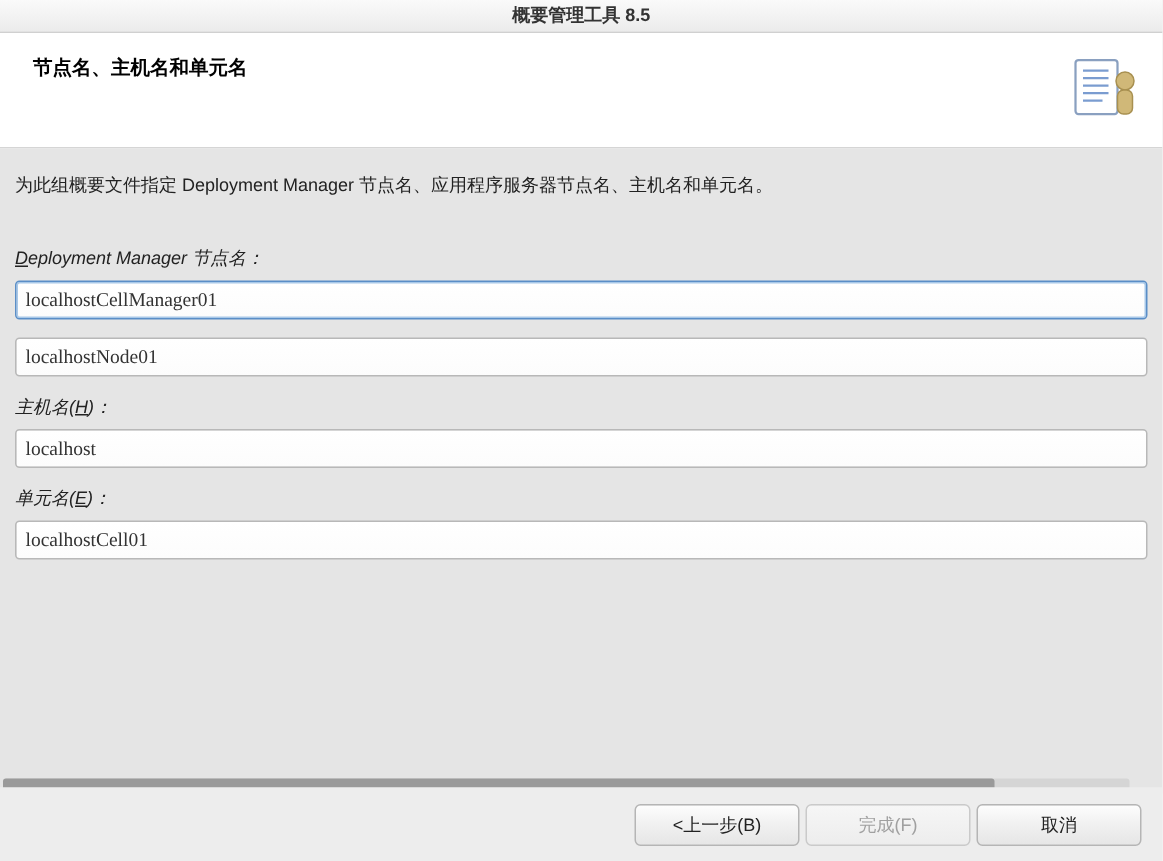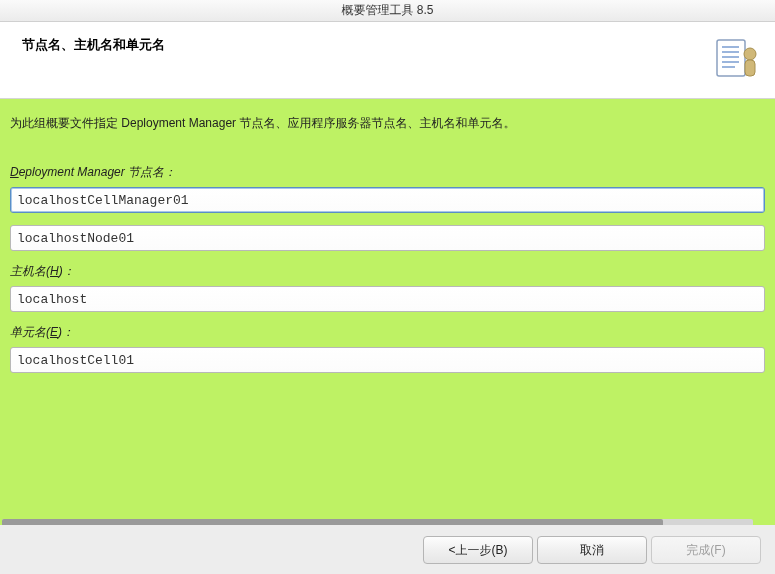--- a/index.html
+++ b/index.html
@@ -24,7 +24,7 @@
       align-items: center;
       justify-content: center;
       font-size: 12px;
-      font-weight: normal;
+      font-weight: bold;
       color: #333;
     }
     .header-panel {

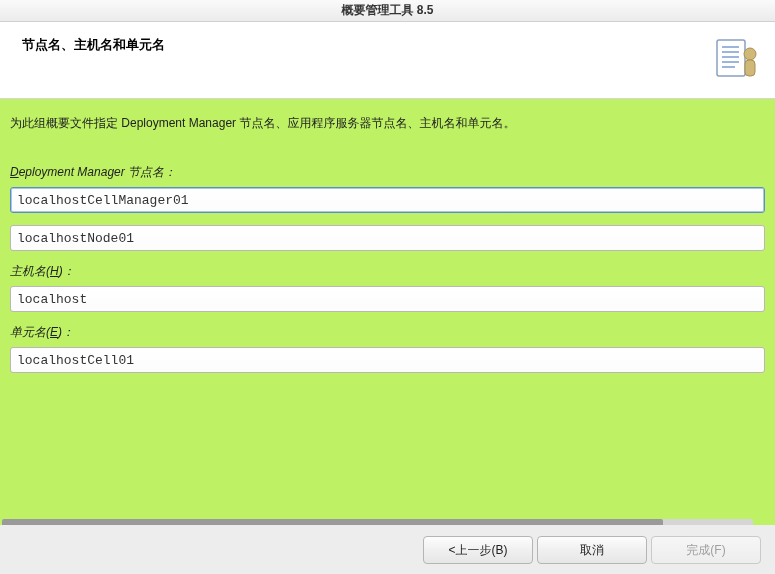--- a/index.html
+++ b/index.html
@@ -51,7 +51,7 @@
       height: 48px;
     }
     .content-area {
-      background: #bef264;
+      background: #e5e5e5;
       padding: 16px 10px 10px 10px;
       height: 430px;
       overflow: hidden;

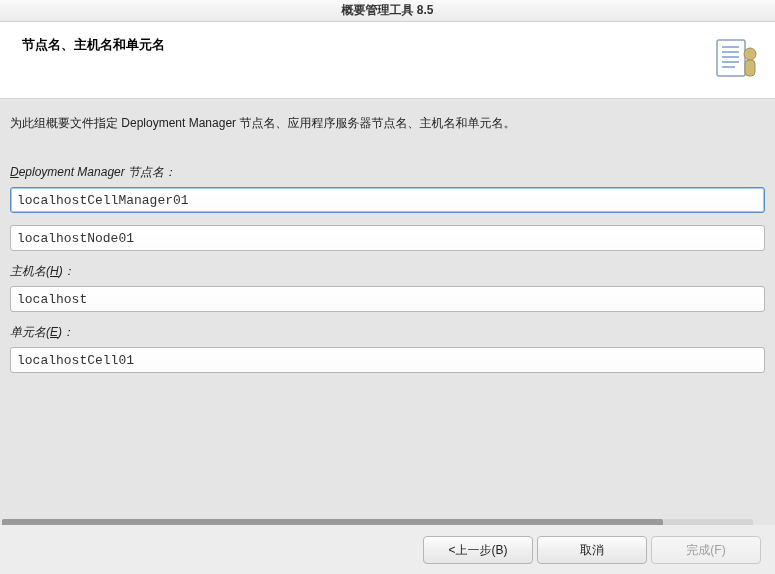--- a/index.html
+++ b/index.html
@@ -80,7 +80,7 @@
       height: 26px;
       padding: 4px 6px;
       font-size: 13px;
-      font-family: Liberation Mono, monospace;
+      font-family: Liberation Serif, serif;
       color: #333;
       border: 1px solid #b8b8b8;
       border-radius: 3px;

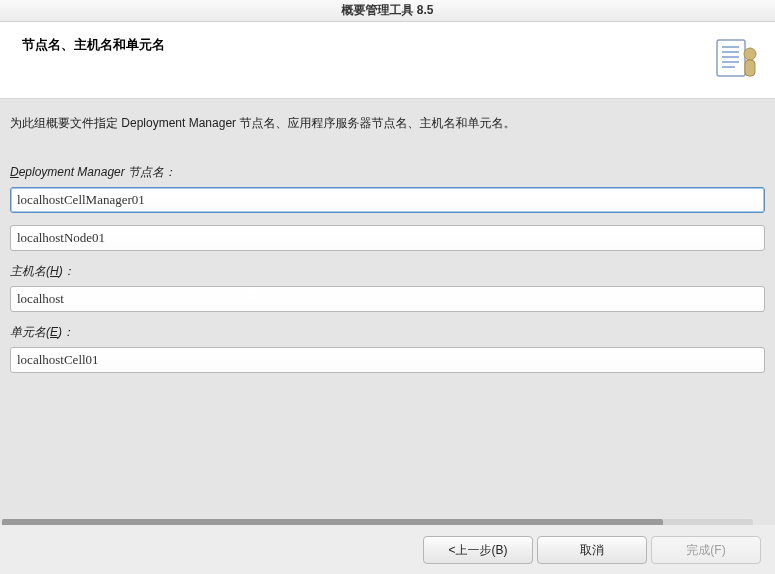--- a/index.html
+++ b/index.html
@@ -199,8 +199,8 @@
 
 <div class="footer">
   <button class="btn">&lt;上一步(B)</button>
+  <button class="btn disabled">完成(F)</button>
   <button class="btn">取消</button>
-  <button class="btn disabled">完成(F)</button>
 </div>
 
 </body></html>

